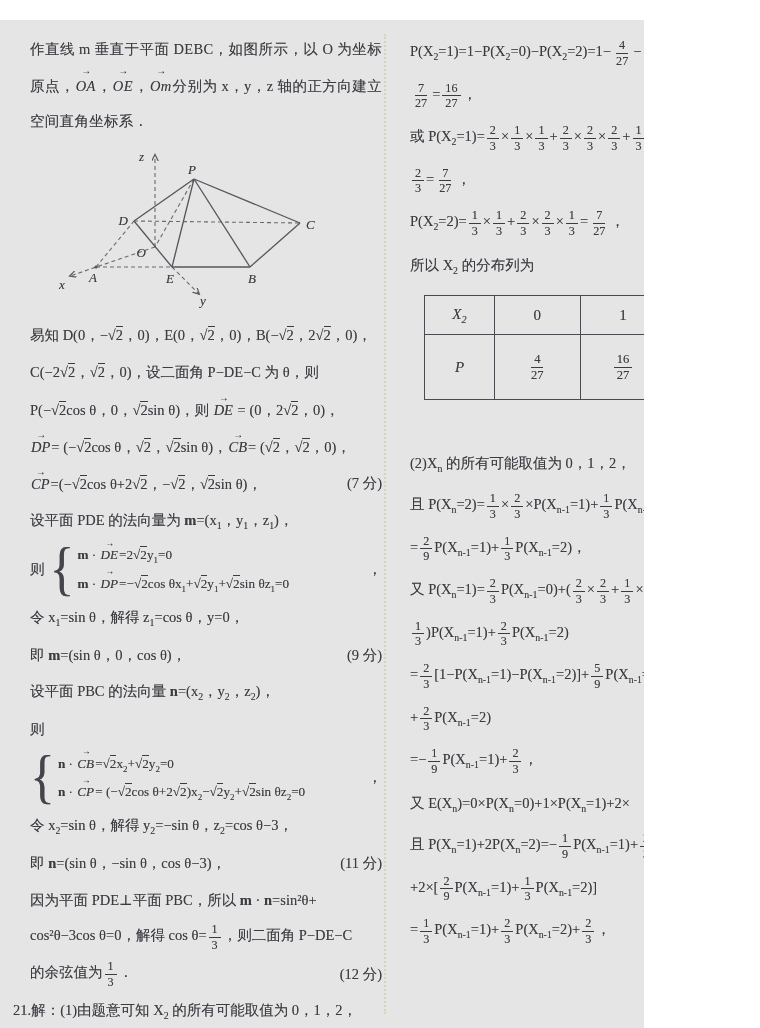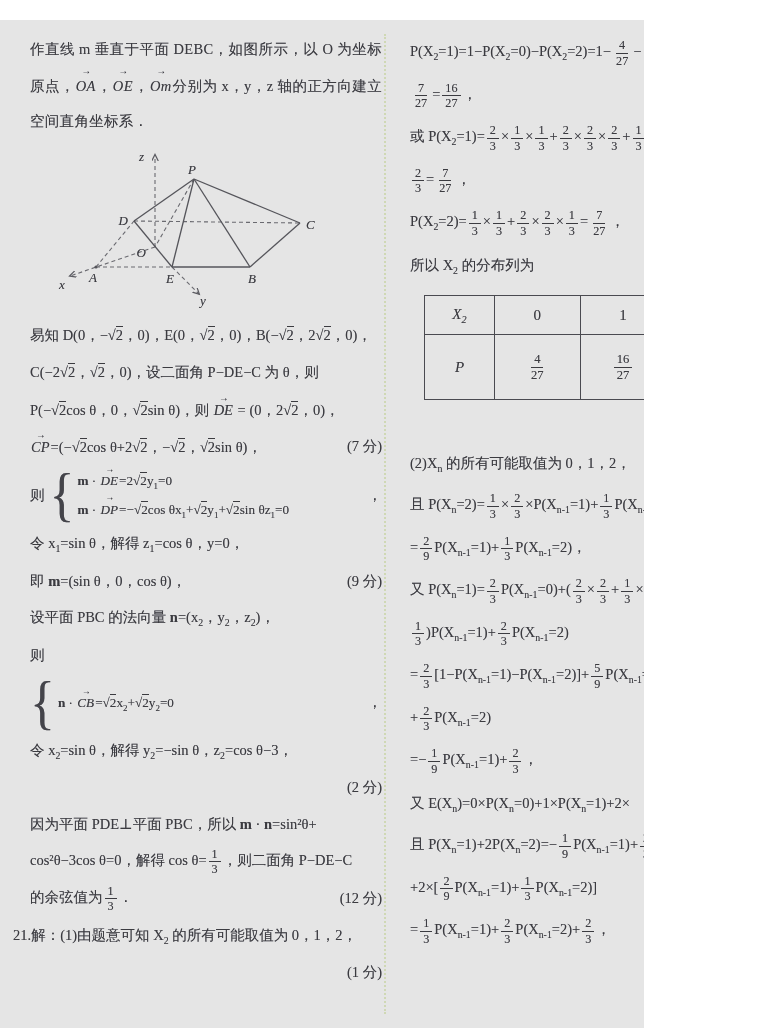--- a/index.html
+++ b/index.html
@@ -122,6 +122,9 @@
           <span class="txt">P(−<span class="rad">√<span class="ov">2</span></span>cos θ，0，<span class="rad">√<span class="ov">2</span></span>sin θ)，则 <span class="vec">DE</span> = (0，2<span class="rad">√<span class="ov">2</span></span>，0)，</span>
         </div>
         <div class="line">
+          <span class="txt"><span class="vec">DP</span>= (−<span class="rad">√<span class="ov">2</span></span>cos θ，<span class="rad">√<span class="ov">2</span></span>，<span class="rad">√<span class="ov">2</span></span>sin θ)，<span class="vec">CB</span>= (<span class="rad">√<span class="ov">2</span></span>，<span class="rad">√<span class="ov">2</span></span>，0)，</span>
+        </div>
+        <div class="line">
           <span class="txt"><span class="vec">CP</span>=(−<span class="rad">√<span class="ov">2</span></span>cos θ+2<span class="rad">√<span class="ov">2</span></span>，−<span class="rad">√<span class="ov">2</span></span>，<span class="rad">√<span class="ov">2</span></span>sin θ)，</span>
           <span class="score">(7 分)</span>
         </div>

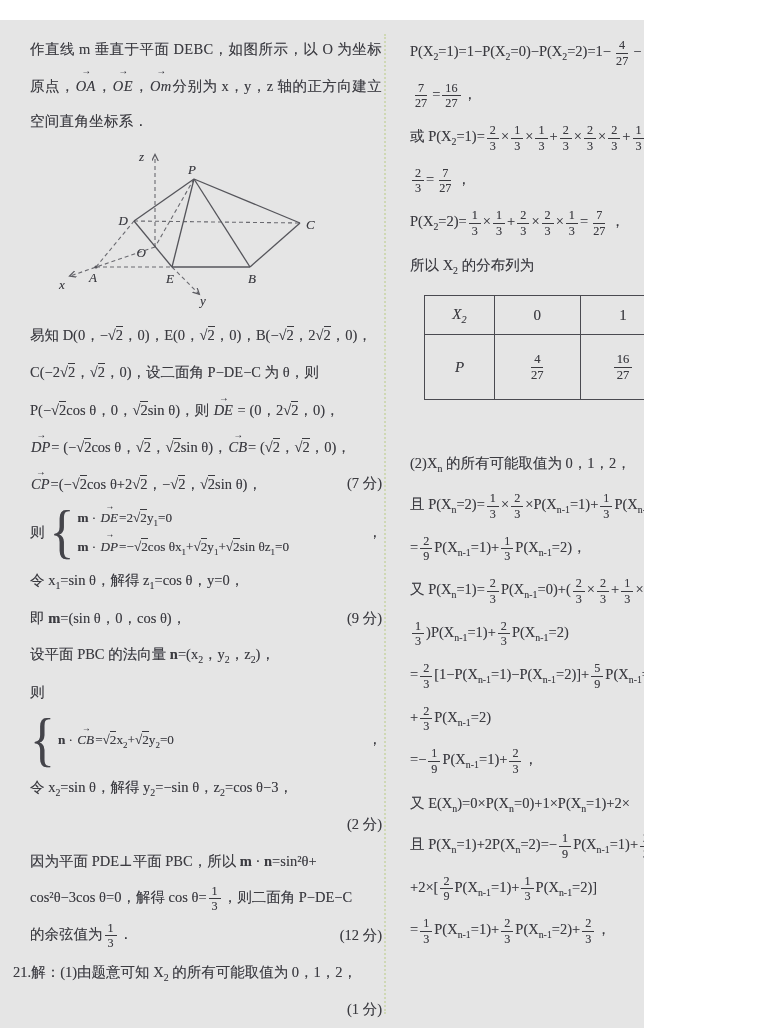--- a/index.html
+++ b/index.html
@@ -128,6 +128,9 @@
           <span class="txt"><span class="vec">CP</span>=(−<span class="rad">√<span class="ov">2</span></span>cos θ+2<span class="rad">√<span class="ov">2</span></span>，−<span class="rad">√<span class="ov">2</span></span>，<span class="rad">√<span class="ov">2</span></span>sin θ)，</span>
           <span class="score">(7 分)</span>
         </div>
+        <div class="line">
+          <span class="txt">设平面 PDE 的法向量为 <b>m</b>=(x<sub>1</sub>，y<sub>1</sub>，z<sub>1</sub>)，</span>
+        </div>
         <div class="line cases">
           <span class="pre">则</span>
           <span class="brace">{</span>

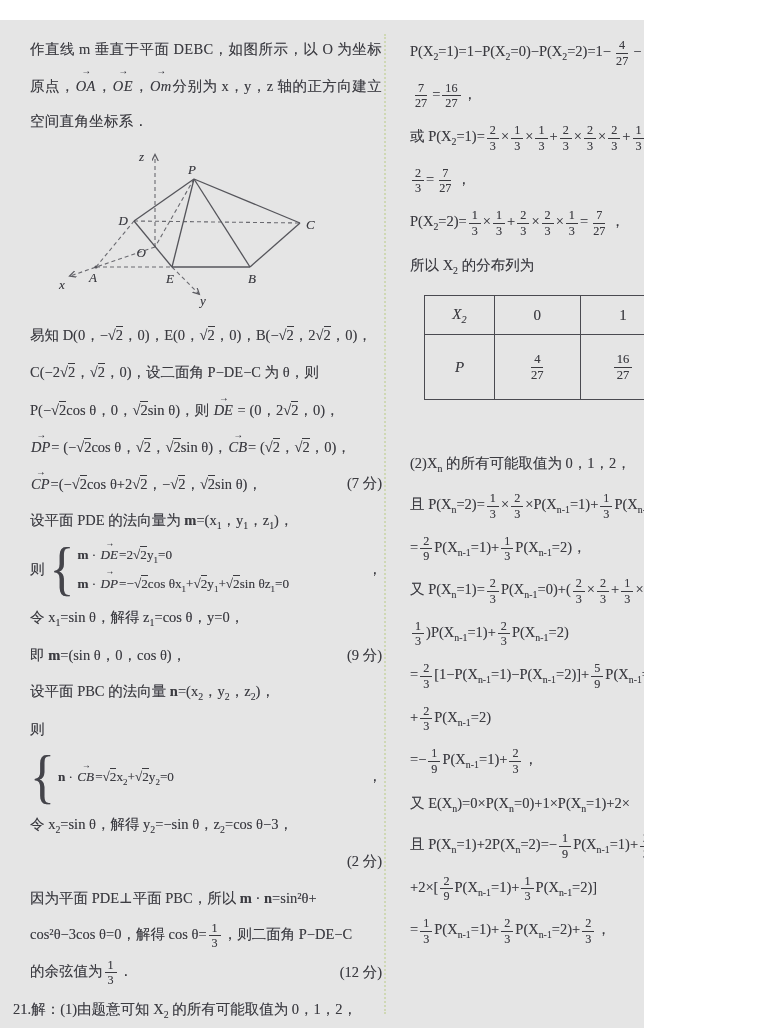--- a/index.html
+++ b/index.html
@@ -157,6 +157,7 @@
           <span class="brace">{</span>
           <div class="stack">
             <div class="eq"><b>n</b> · <span class="vec">CB</span>=<span class="rad">√<span class="ov">2</span></span>x<sub>2</sub>+<span class="rad">√<span class="ov">2</span></span>y<sub>2</sub>=0</div>
+            <div class="eq"><b>n</b> · <span class="vec">CP</span>= (−<span class="rad">√<span class="ov">2</span></span>cos θ+2<span class="rad">√<span class="ov">2</span></span>)x<sub>2</sub>−<span class="rad">√<span class="ov">2</span></span>y<sub>2</sub>+<span class="rad">√<span class="ov">2</span></span>sin θz<sub>2</sub>=0</div>
           </div>
           <span class="post">，</span>
         </div>

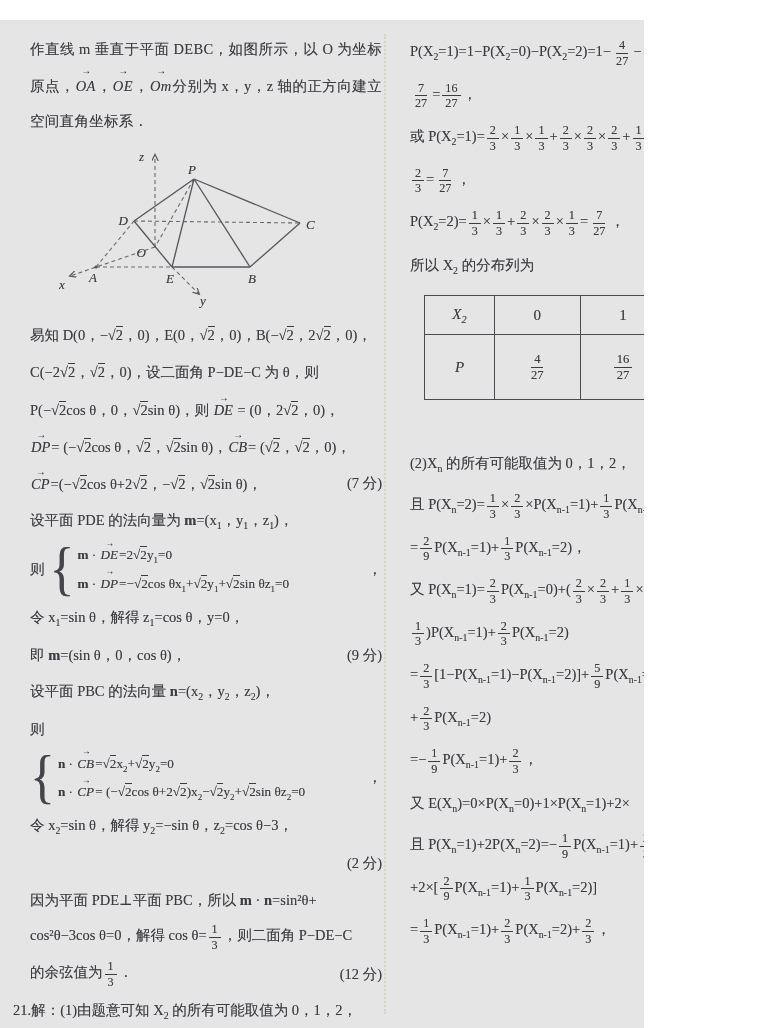--- a/index.html
+++ b/index.html
@@ -165,6 +165,7 @@
           <span class="txt">令 x<sub>2</sub>=sin θ，解得 y<sub>2</sub>=−sin θ，z<sub>2</sub>=cos θ−3，</span>
         </div>
         <div class="line">
+          <span class="txt">即 <b>n</b>=(sin θ，−sin θ，cos θ−3)，</span>
           <span class="score">(2 分)</span>
         </div>
         <div class="line">

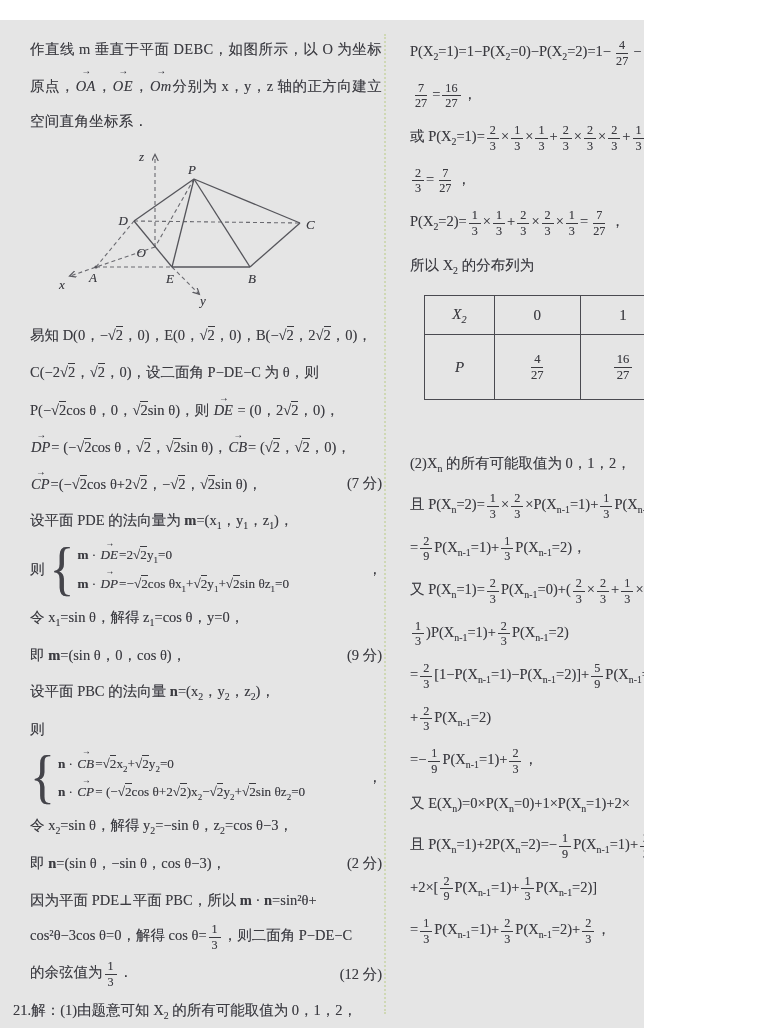--- a/index.html
+++ b/index.html
@@ -166,7 +166,7 @@
         </div>
         <div class="line">
           <span class="txt">即 <b>n</b>=(sin θ，−sin θ，cos θ−3)，</span>
-          <span class="score">(2 分)</span>
+          <span class="score">(11 分)</span>
         </div>
         <div class="line">
           <span class="txt">因为平面 PDE⊥平面 PBC，所以 <b>m</b> · <b>n</b>=sin²θ+</span>

